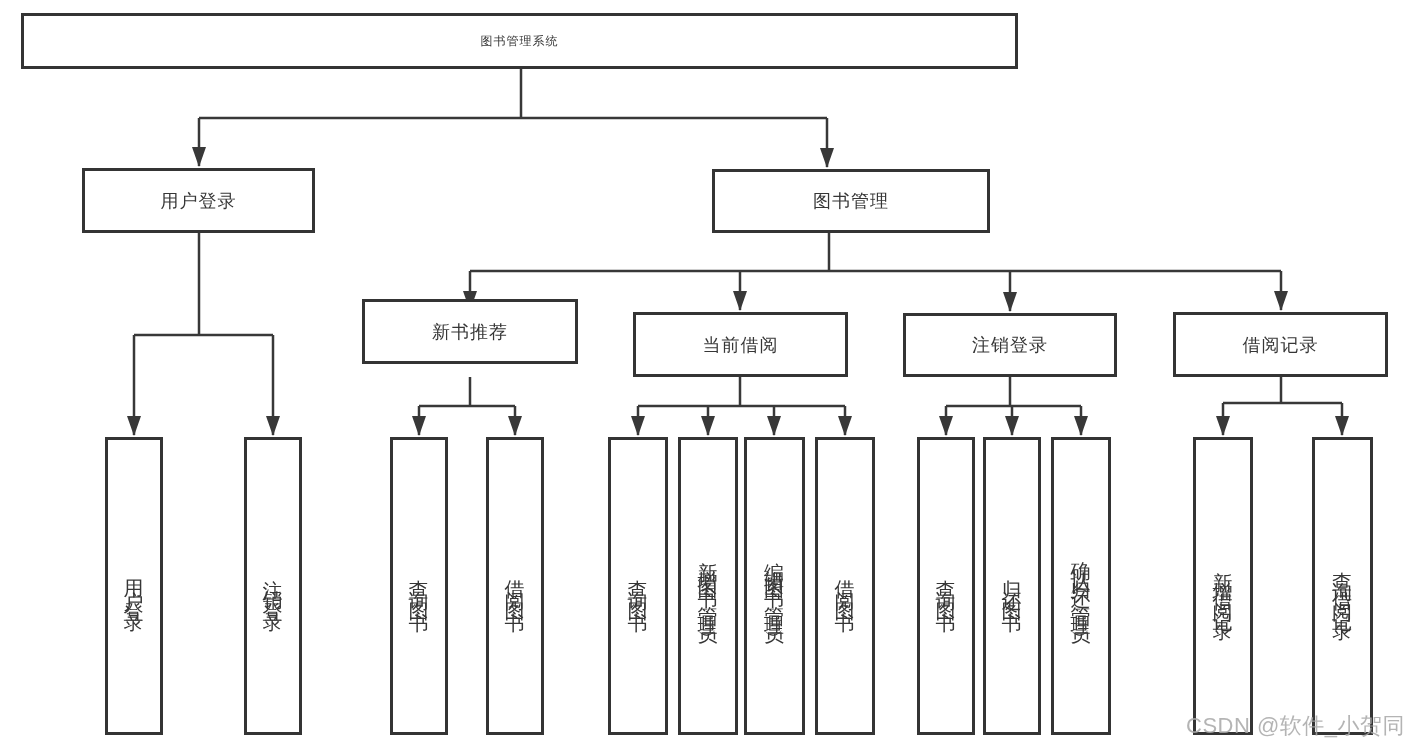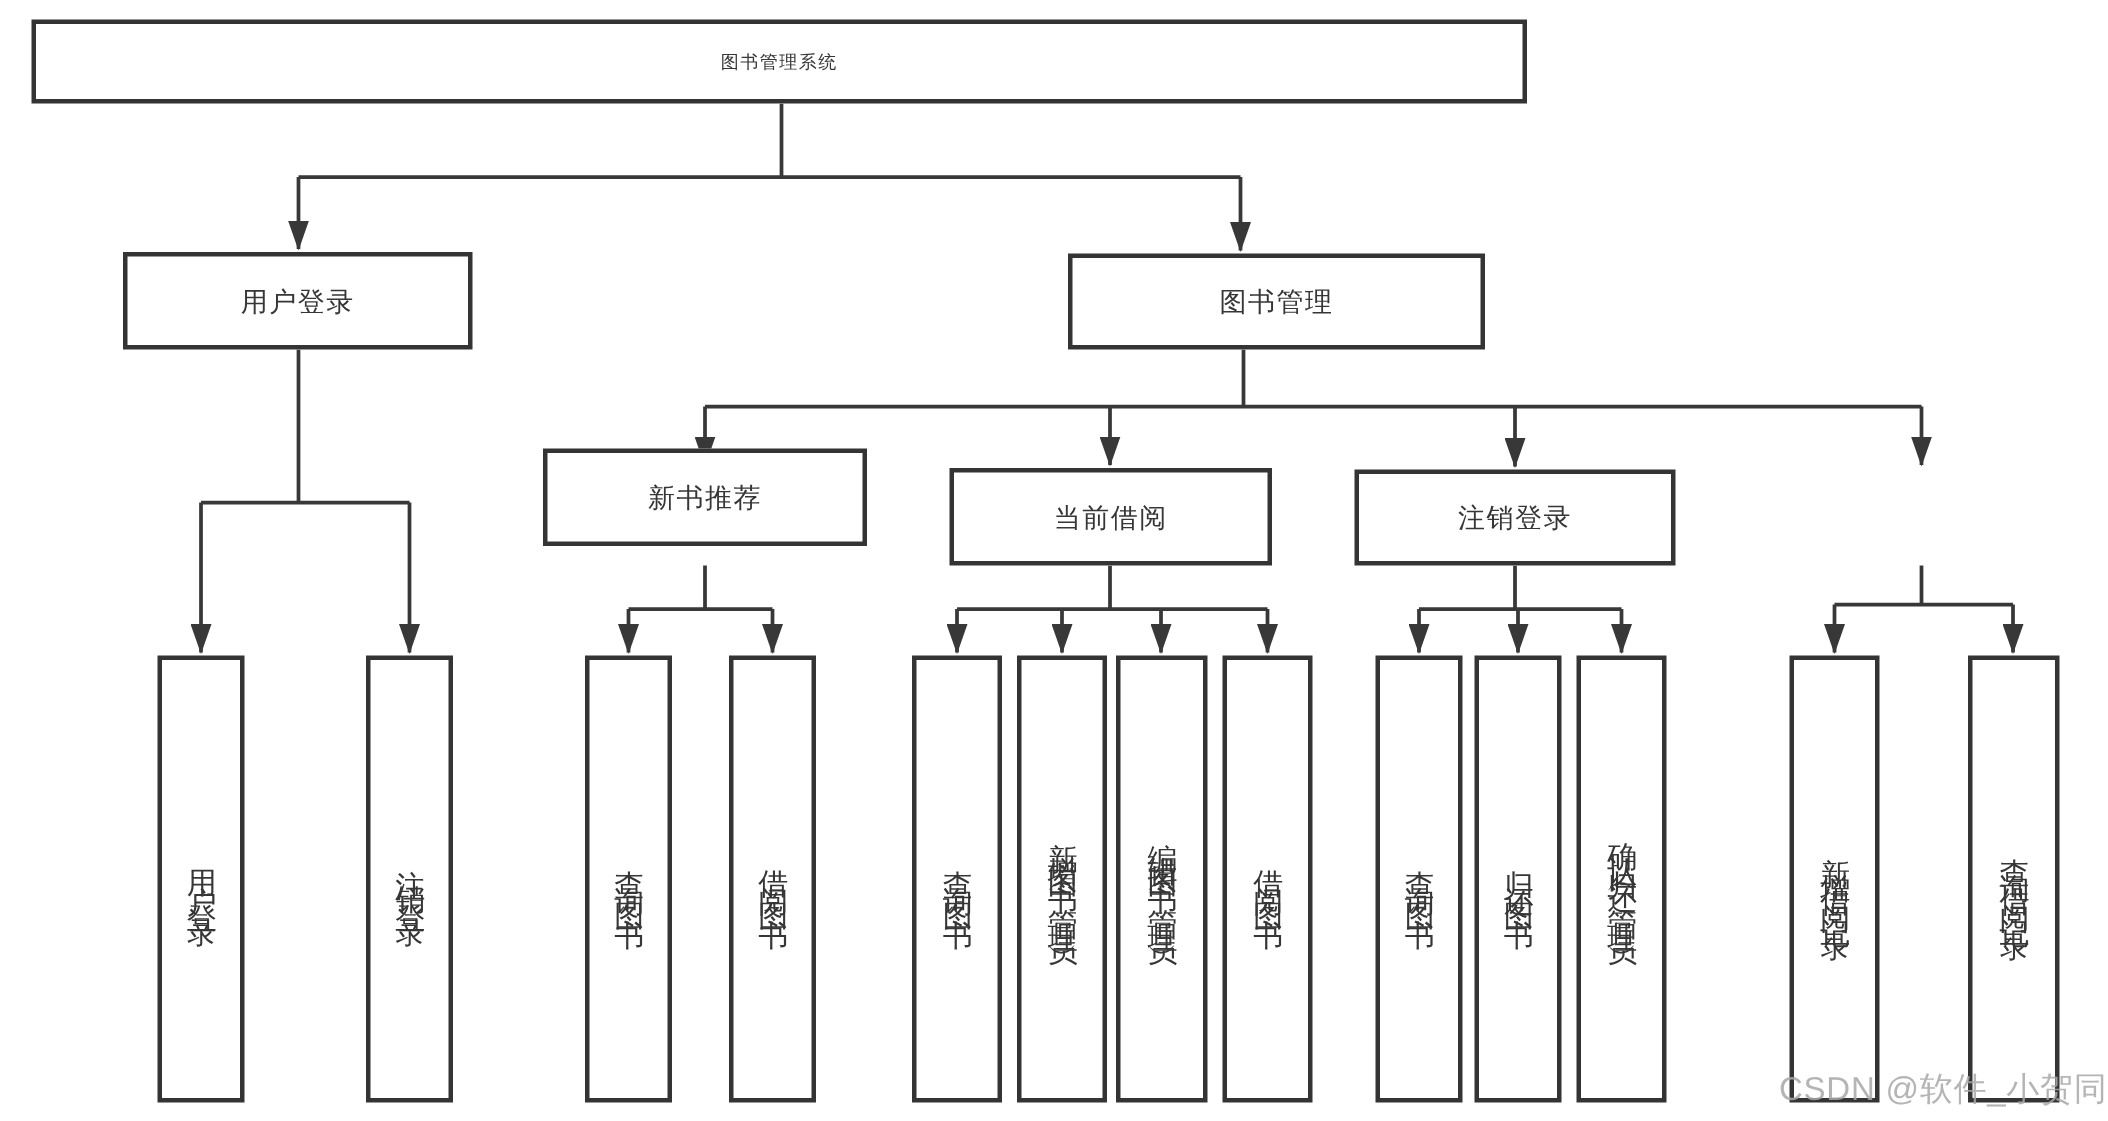--- a/index.html
+++ b/index.html
@@ -112,6 +112,7 @@
   <div class="node" style="left:362px;top:299px;width:216px;height:65px;">新书推荐</div>
   <div class="node" style="left:633px;top:312px;width:215px;height:65px;">当前借阅</div>
   <div class="node" style="left:903px;top:313px;width:214px;height:64px;">注销登录</div>
+  <div class="node" style="left:1173px;top:312px;width:215px;height:65px;">借阅记录</div>
 
   <div class="leaf" style="left:105px;width:58px;">用户登录</div>
   <div class="leaf" style="left:244px;width:58px;">注销登录</div>

